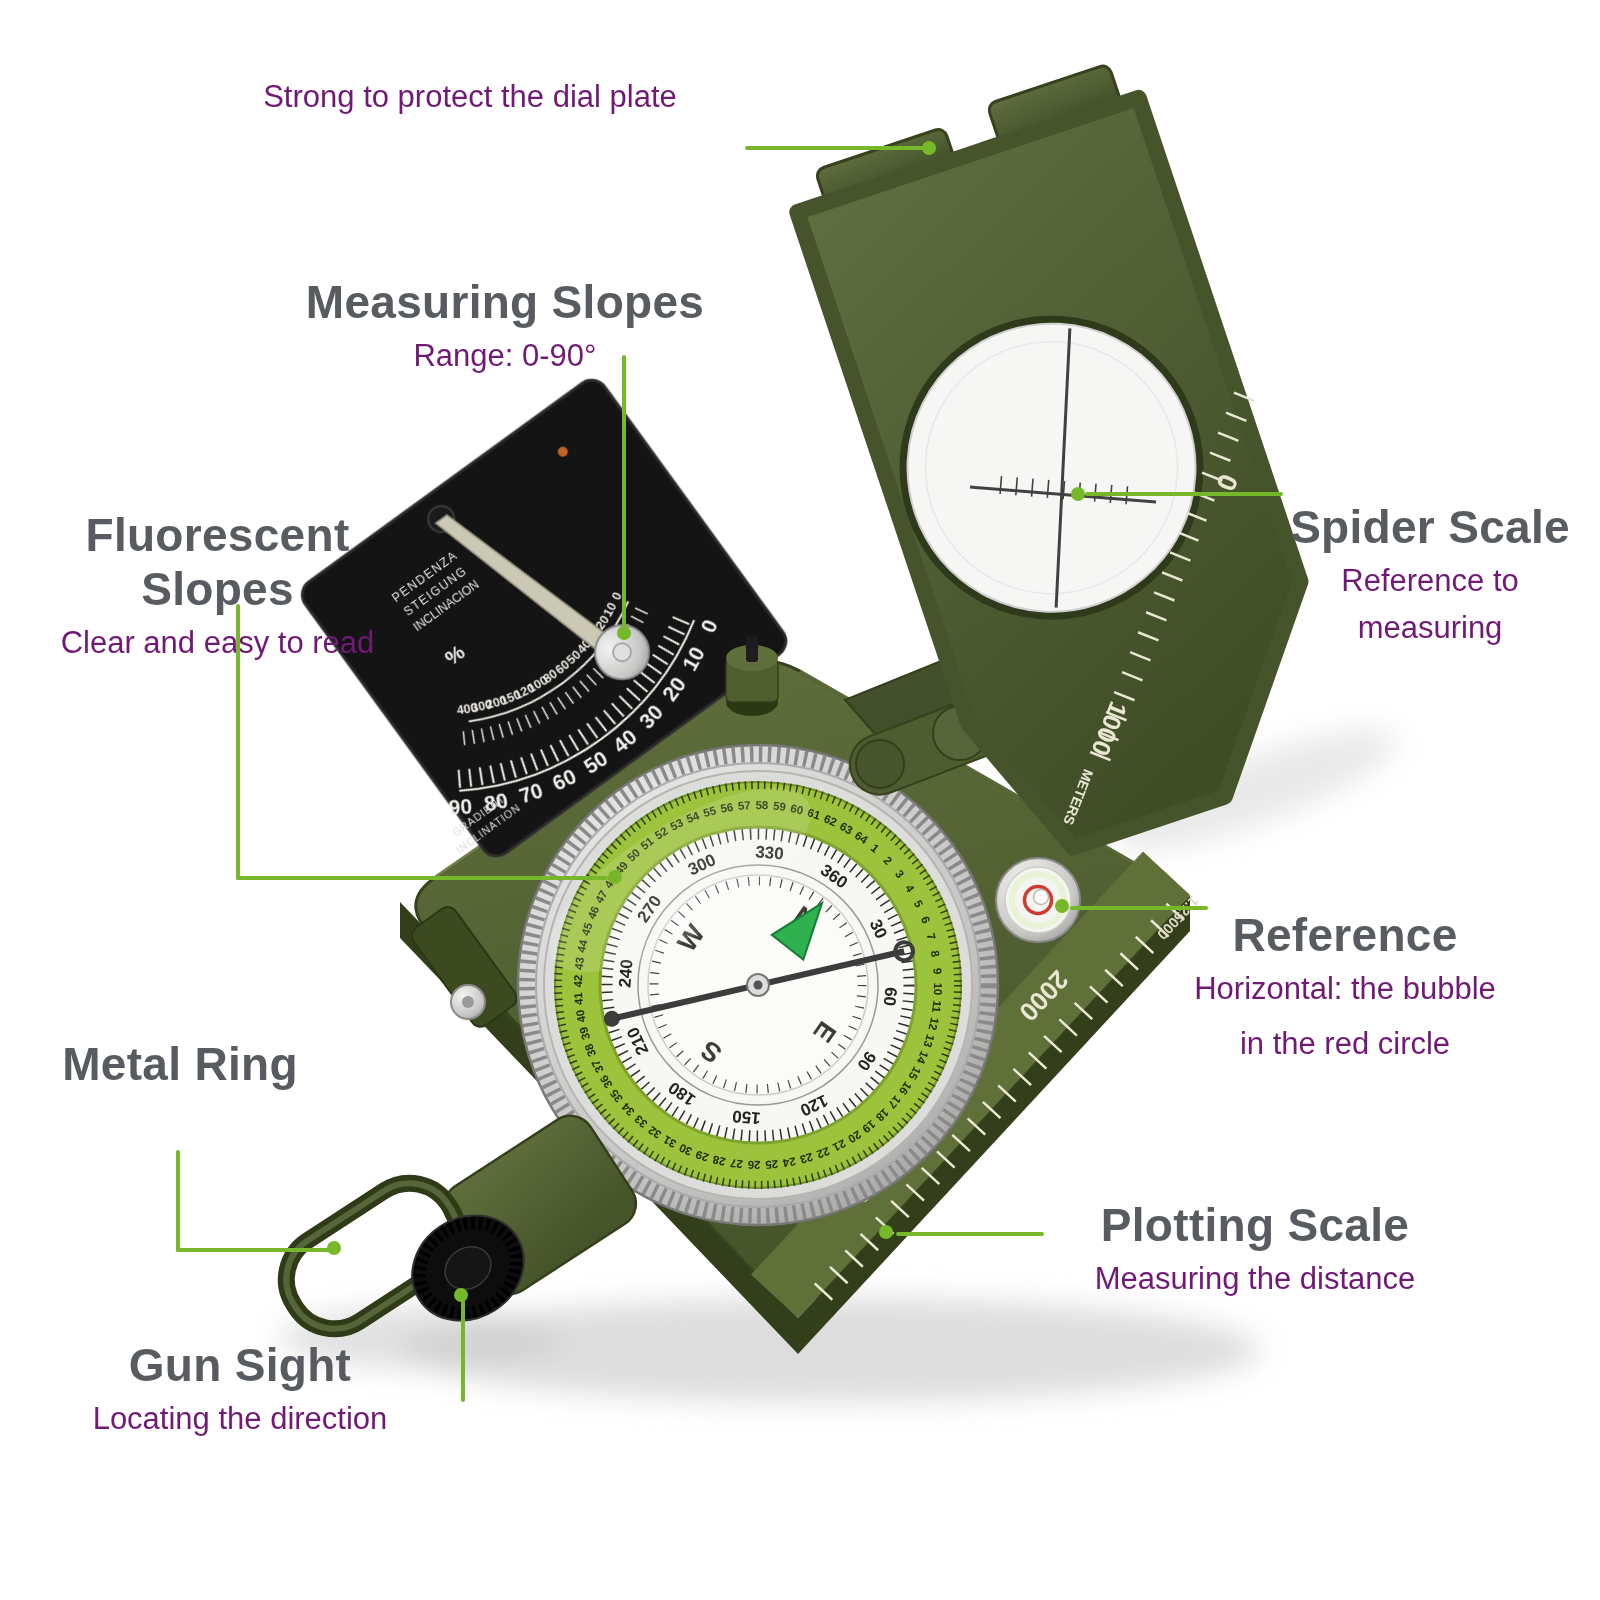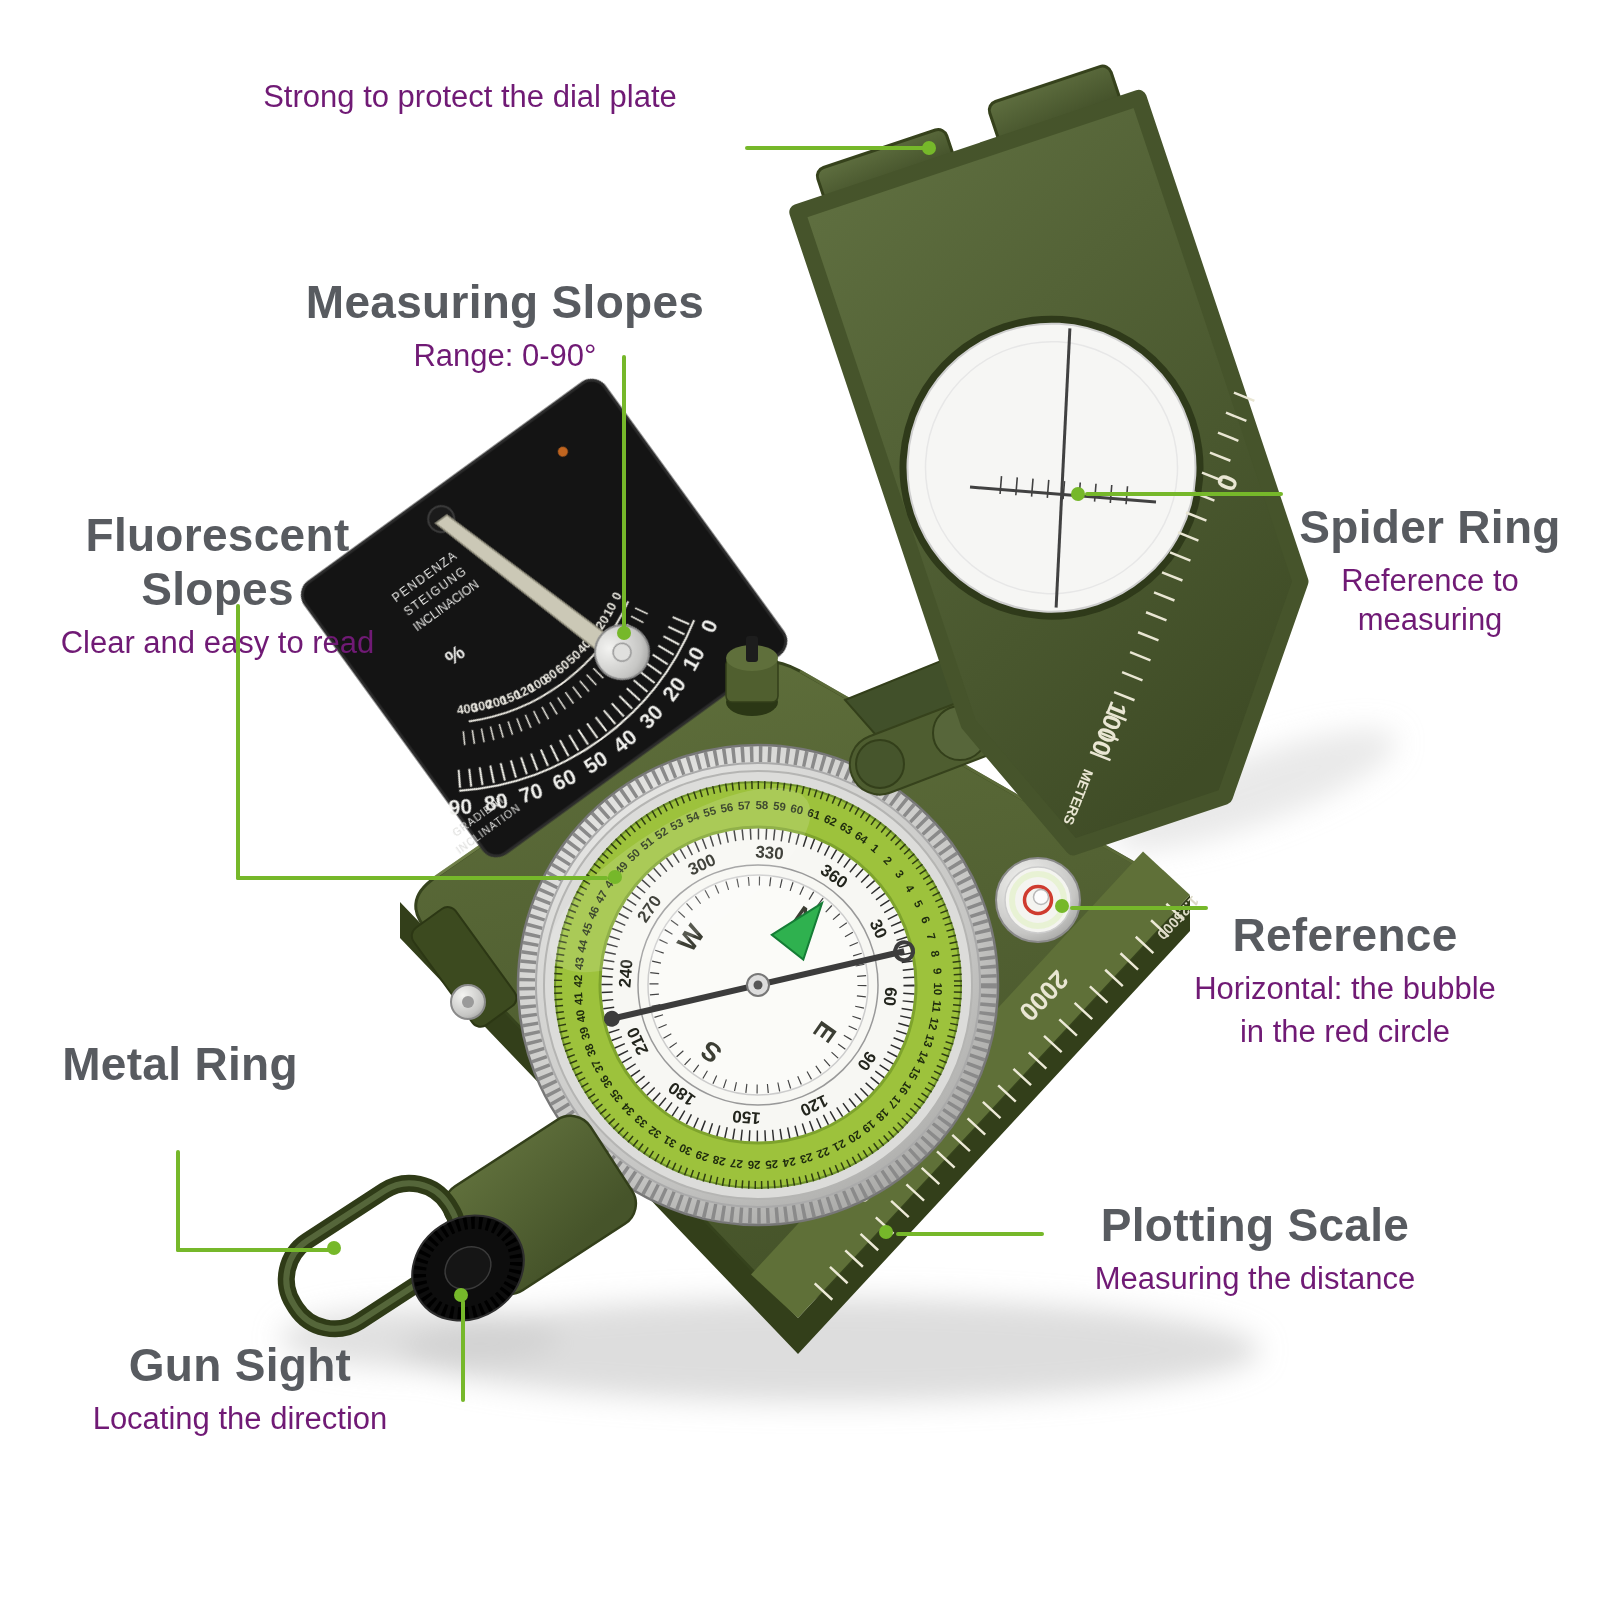--- a/index.html
+++ b/index.html
@@ -304,7 +304,7 @@
 <div class="dot" style="left:608px;top:870px"></div>
 
 <div class="callout" style="left:1280px;top:500px;width:300px">
-  <div class="co-title">Spider Ring</div>
+  <div class="co-title">Spider Scale</div>
   <div class="co-sub">Reference to</div>
   <div class="co-sub" style="margin-top:0">measuring</div>
 </div>

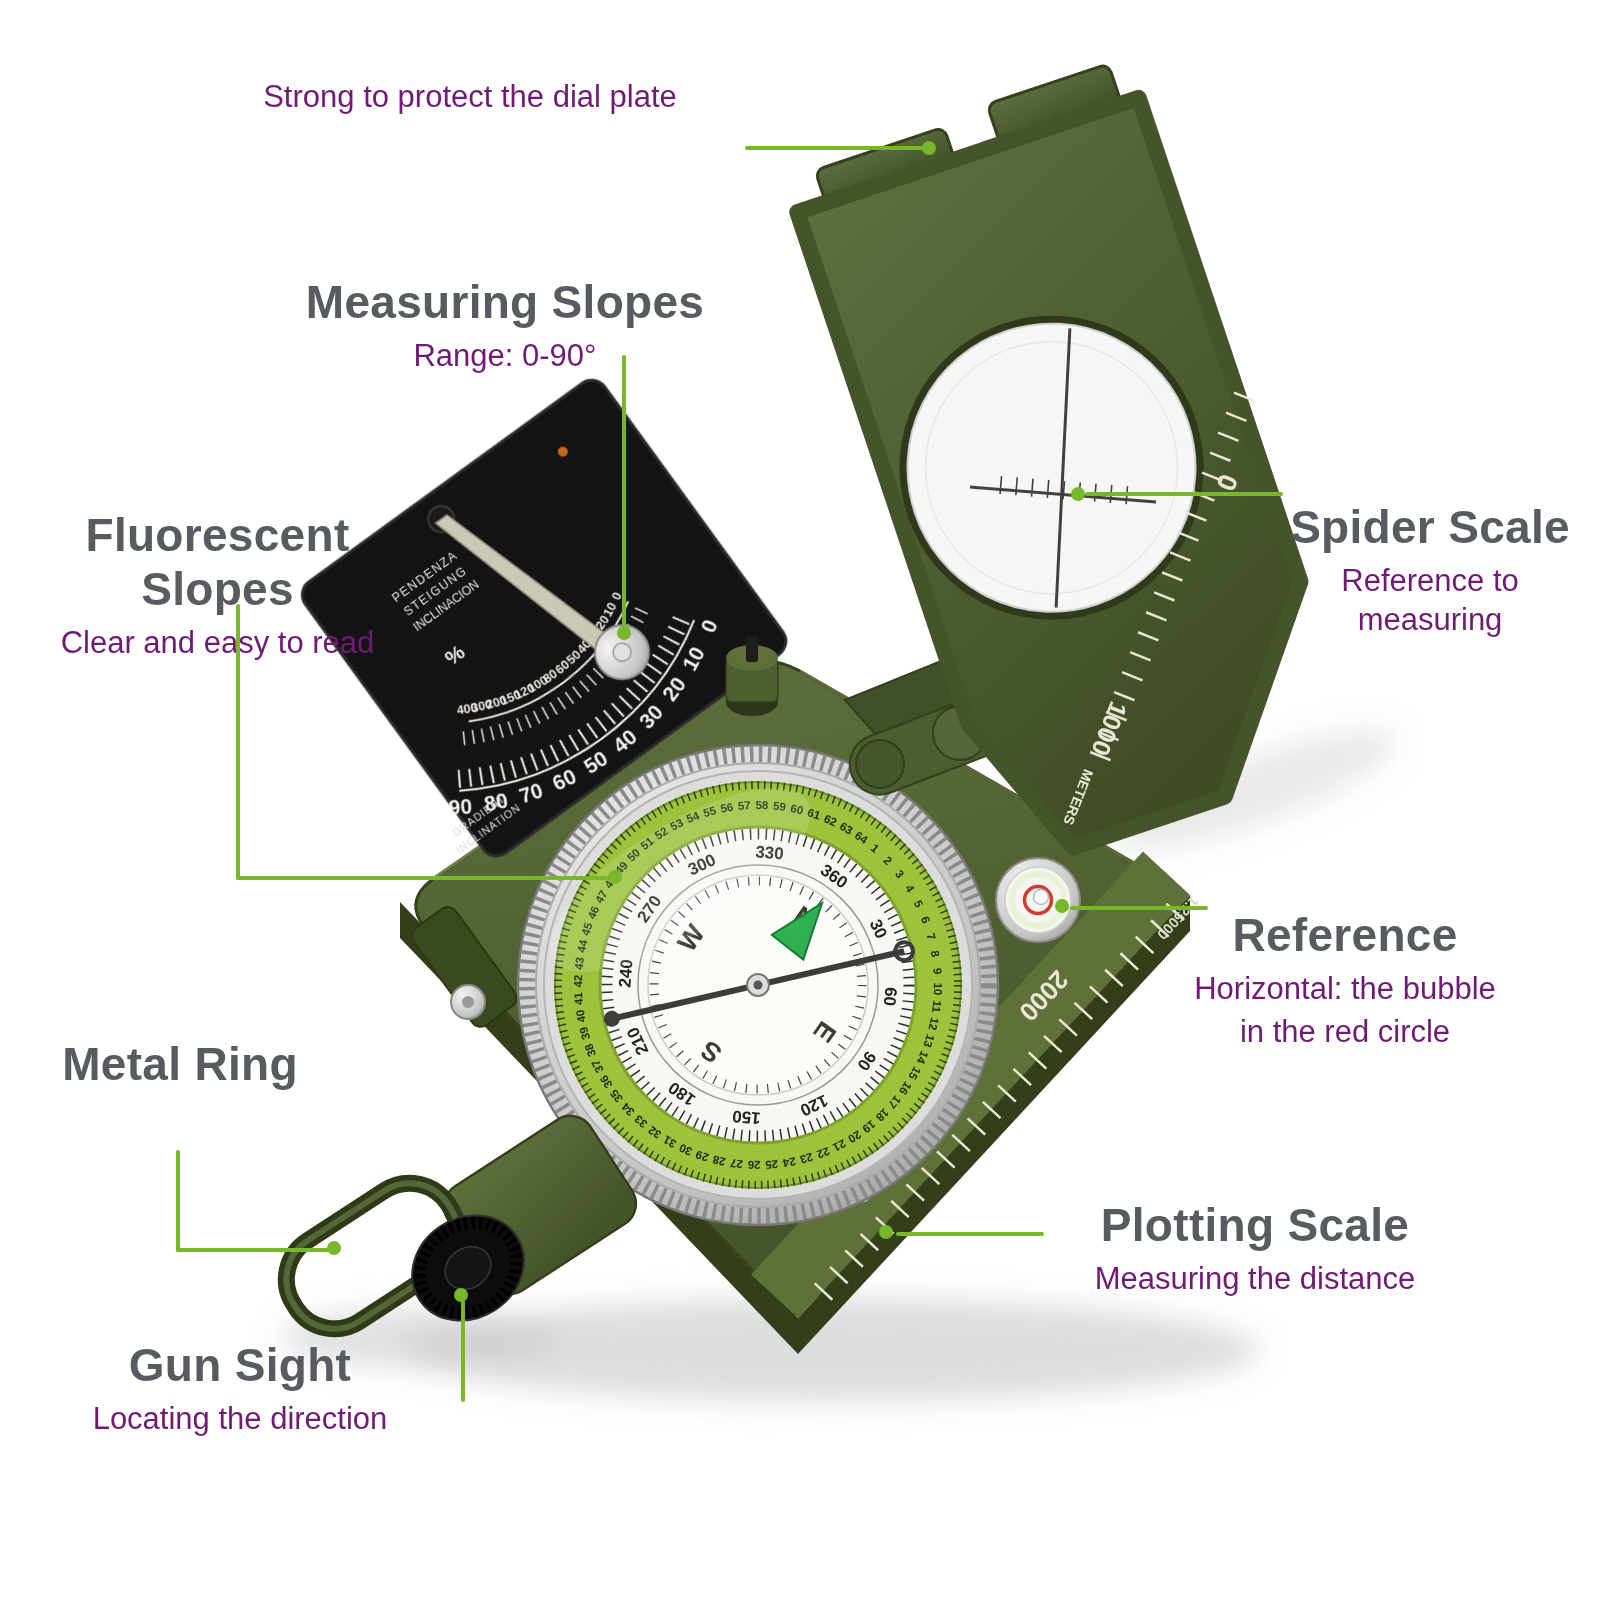--- a/index.html
+++ b/index.html
@@ -306,7 +306,7 @@
 <div class="callout" style="left:1280px;top:500px;width:300px">
   <div class="co-title">Spider Scale</div>
   <div class="co-sub">Reference to</div>
-  <div class="co-sub" style="margin-top:0">measuring</div>
+  <div class="co-sub" style="margin-top:8px">measuring</div>
 </div>
 <div class="cl" style="left:1085px;top:492px;width:198px;height:4px"></div>
 <div class="dot" style="left:1071px;top:487px"></div>

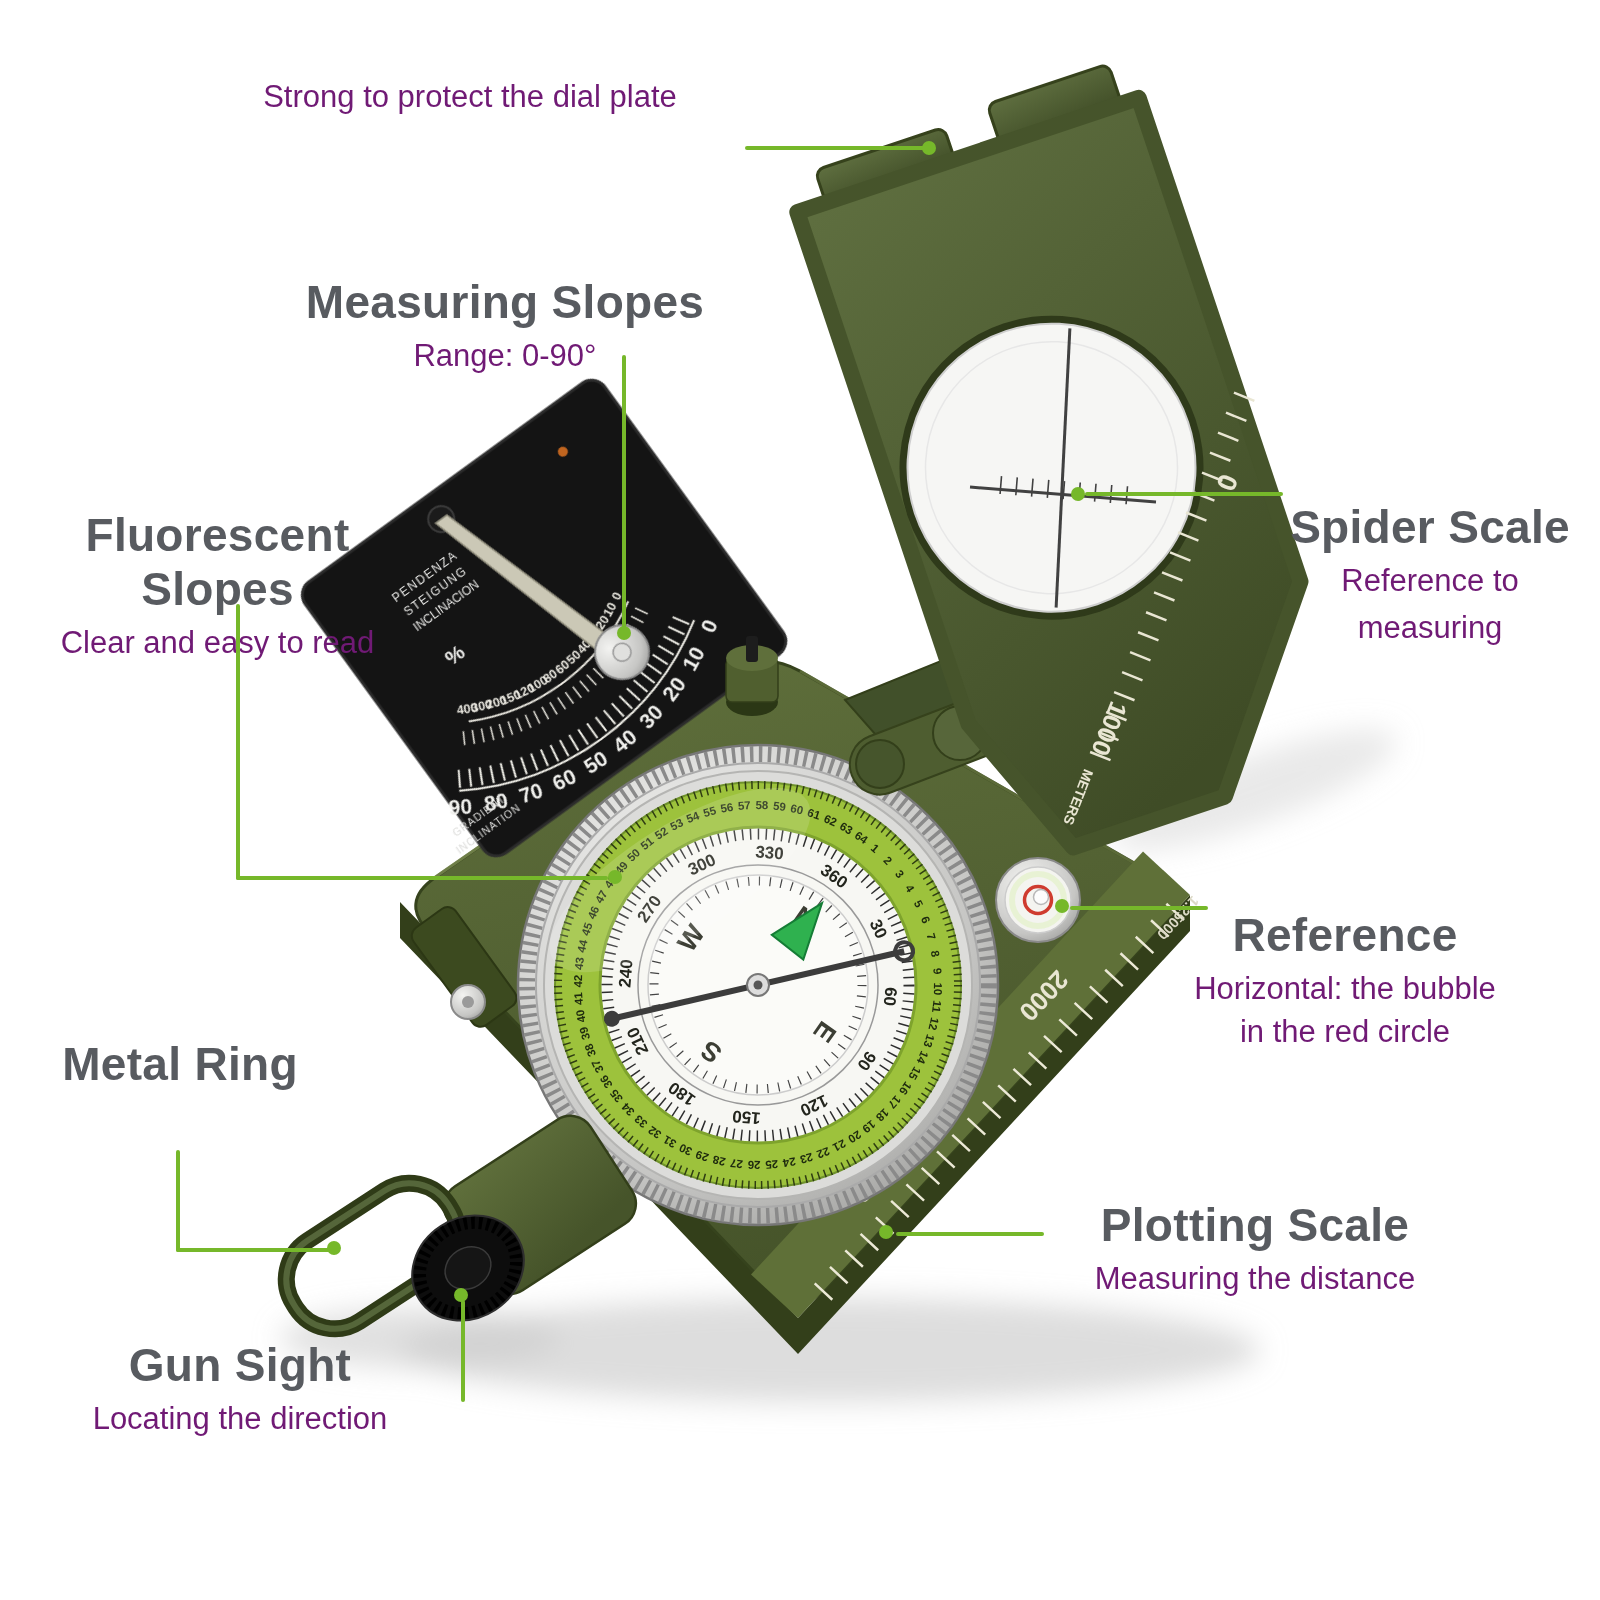--- a/index.html
+++ b/index.html
@@ -314,7 +314,7 @@
 <div class="callout" style="left:1150px;top:908px;width:390px">
   <div class="co-title">Reference</div>
   <div class="co-sub">Horizontal: the bubble</div>
-  <div class="co-sub" style="margin-top:4px">in the red circle</div>
+  <div class="co-sub" style="margin-top:16px">in the red circle</div>
 </div>
 <div class="cl" style="left:1070px;top:906px;width:138px;height:4px"></div>
 <div class="dot" style="left:1055px;top:899px"></div>

